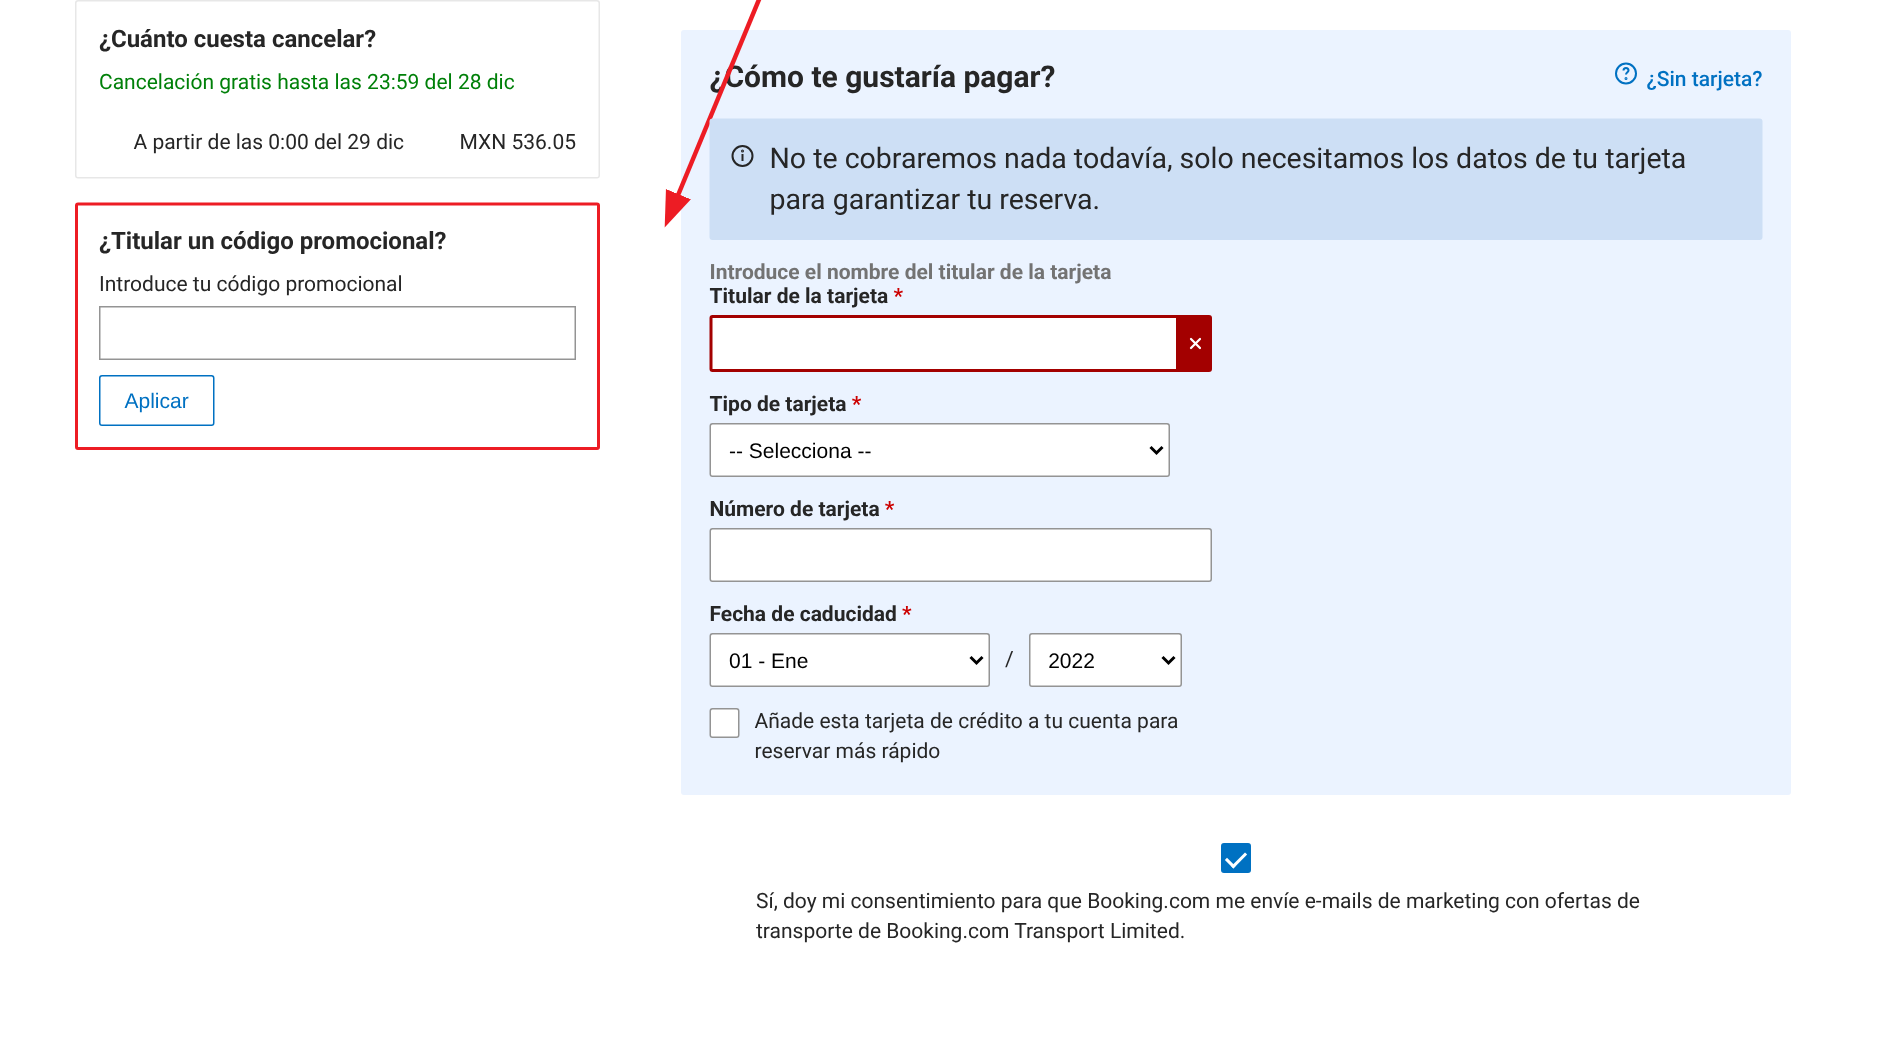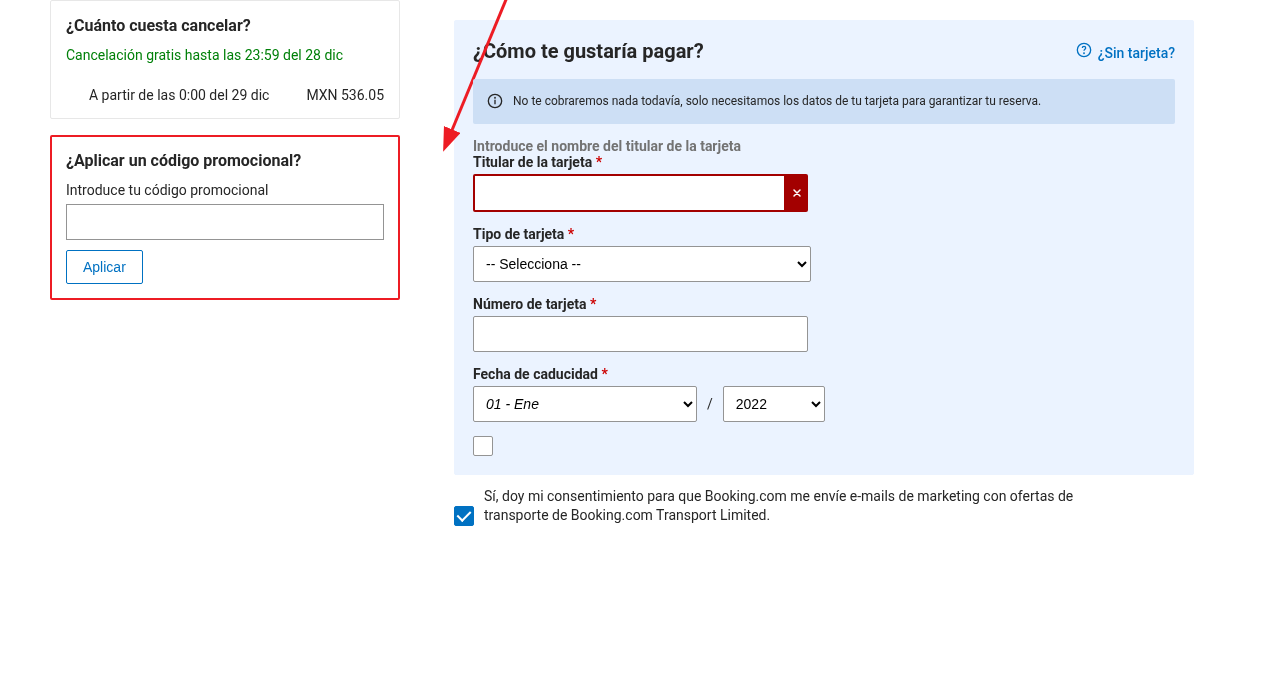--- a/index.html
+++ b/index.html
@@ -24,7 +24,7 @@
   .pay-header h2{font-size:20px;font-weight:700;}
   .no-card{display:flex;align-items:flex-end;gap:6px;color:#0071c2;font-size:14px;font-weight:500;cursor:pointer;}
   .no-card svg{width:16px;height:16px;}
-  .info-box{background:#cddff5;border-radius:2px;padding:14px 14px 14px 40px;margin-bottom:14px;position:relative;font-size:12px;line-height:1.4;}
+  .info-box{background:#cddff5;border-radius:2px;padding:14px 14px 14px 40px;margin-bottom:14px;position:relative;font-size:19px;line-height:1.4;}
   .info-box .info-icon{position:absolute;left:14px;top:14px;width:16px;height:16px;}
   .err-msg{color:#737373;font-weight:700;font-size:14px;margin-bottom:0;}
   .field-group{margin-bottom:14px;}

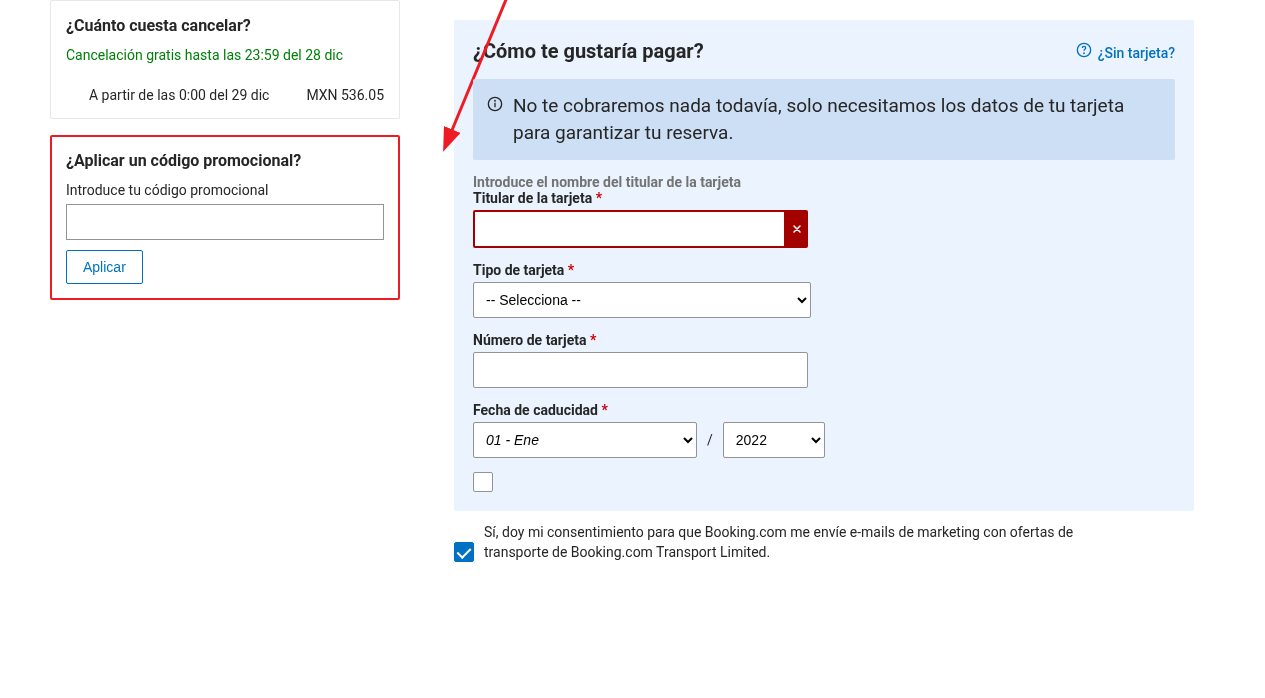--- a/index.html
+++ b/index.html
@@ -66,7 +66,7 @@
       </div>
 
       <div class="promo-card">
-        <h2>¿Aplicar un código promocional?</h2>
+        <h2>¿Titular un código promocional?</h2>
         <label class="promo-label">Introduce tu código promocional</label>
         <input type="text" class="promo-input" style="">
         <button class="apply-btn">Aplicar</button>

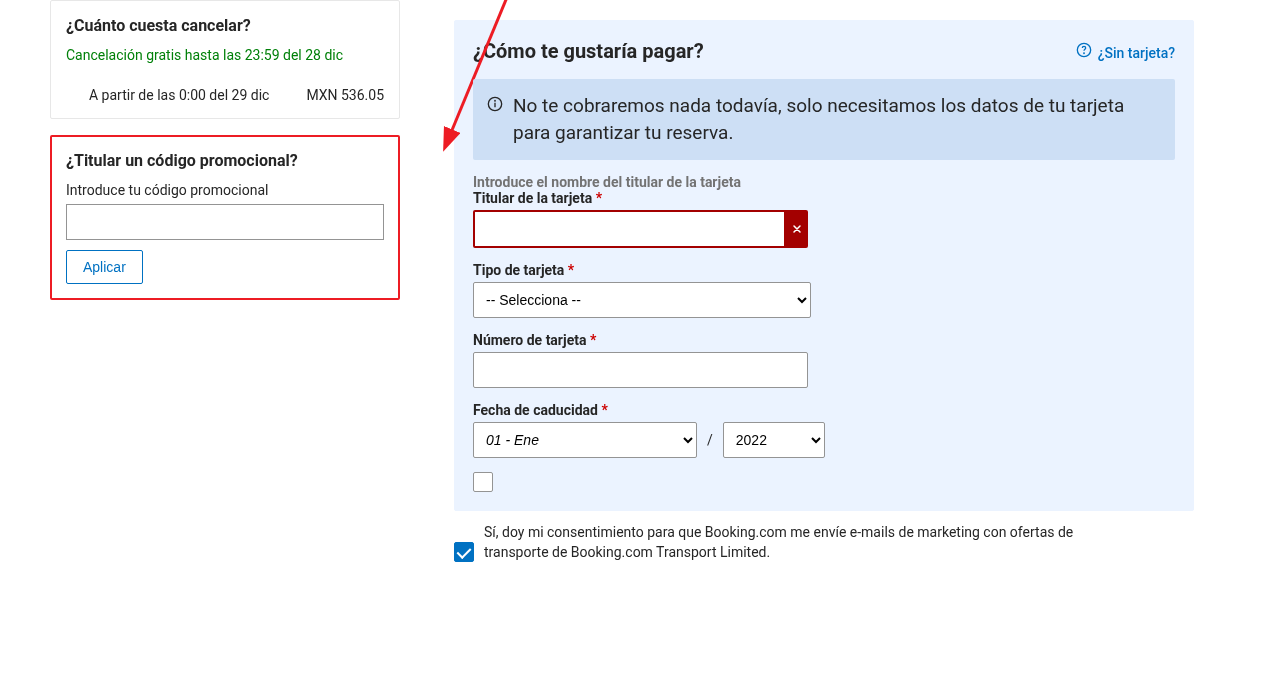--- a/index.html
+++ b/index.html
@@ -35,7 +35,7 @@
   .holder-err-btn{width:22px;display:flex;align-items:center;justify-content:center;background:#a30000;border-radius:0 2px 2px 0;}
   .holder-err-btn svg{width:12px;height:12px;fill:#fff;}
   .select,.text-input{height:36px;border:1px solid #949494;padding:0 8px;font-size:14px;background:#fff;border-radius:2px;}
-  .card-type{width:338px;}
+  .card-type{width:307px;}
   .card-number{width:335px;}
   .exp-row{display:flex;align-items:center;gap:10px;}
   .exp-month{width:224px;font-style:italic;}

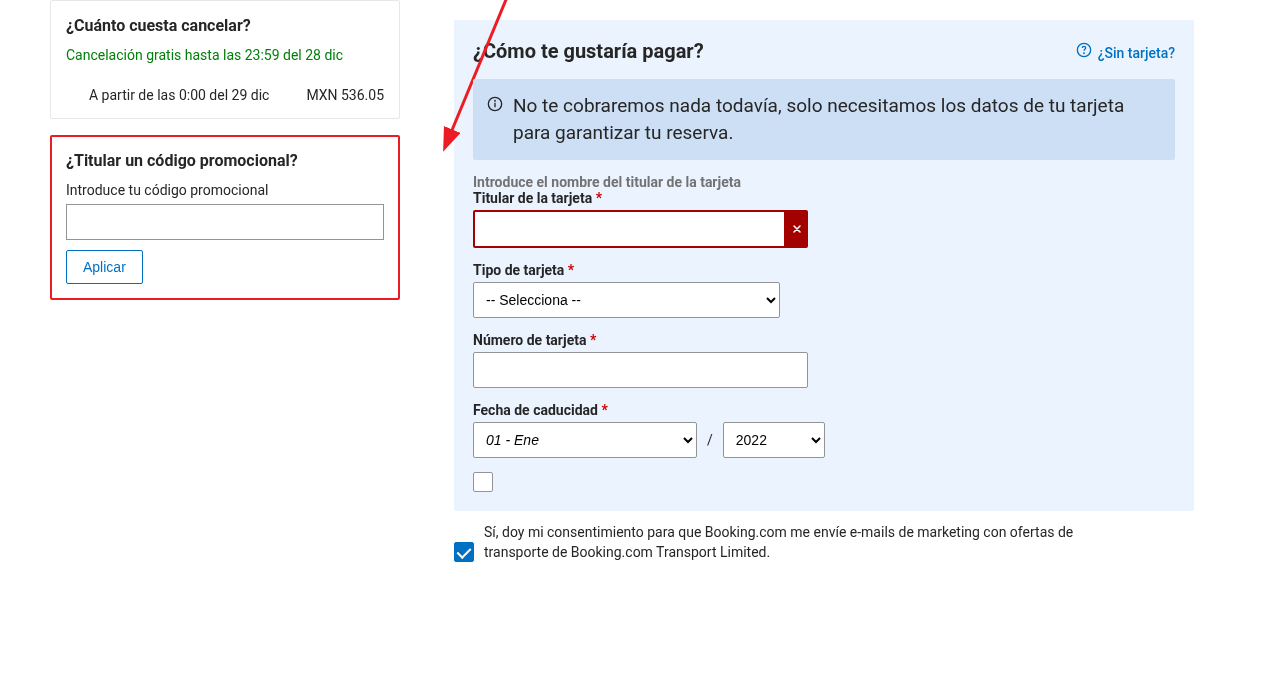--- a/index.html
+++ b/index.html
@@ -38,7 +38,7 @@
   .card-type{width:307px;}
   .card-number{width:335px;}
   .exp-row{display:flex;align-items:center;gap:10px;}
-  .exp-month{width:224px;font-style:italic;}
+  .exp-month{width:187px;}
   .exp-year{width:102px;}
   .slash{font-size:14px;}
   .cvc-input{width:92px;}

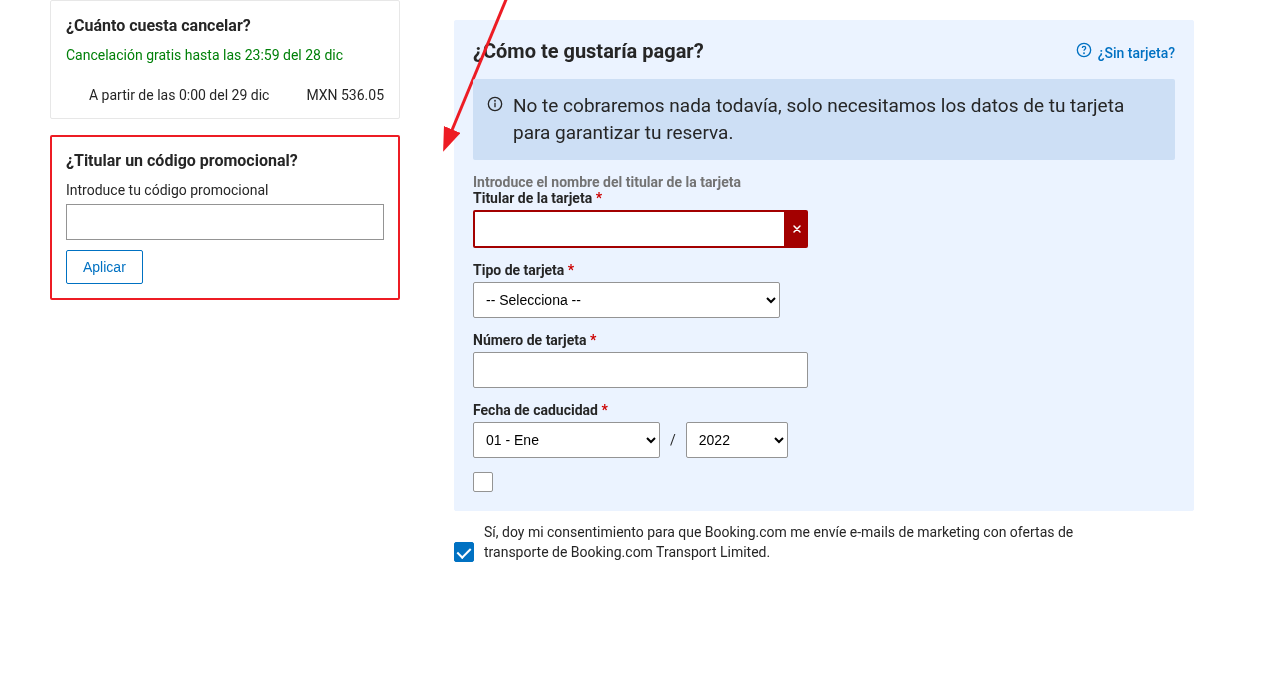--- a/index.html
+++ b/index.html
@@ -154,6 +154,7 @@
 
       <div class="check-row">
         <div class="checkbox"></div>
+        <label>Añade esta tarjeta de crédito a tu cuenta para reservar más rápido</label>
       </div>
     </div>
 

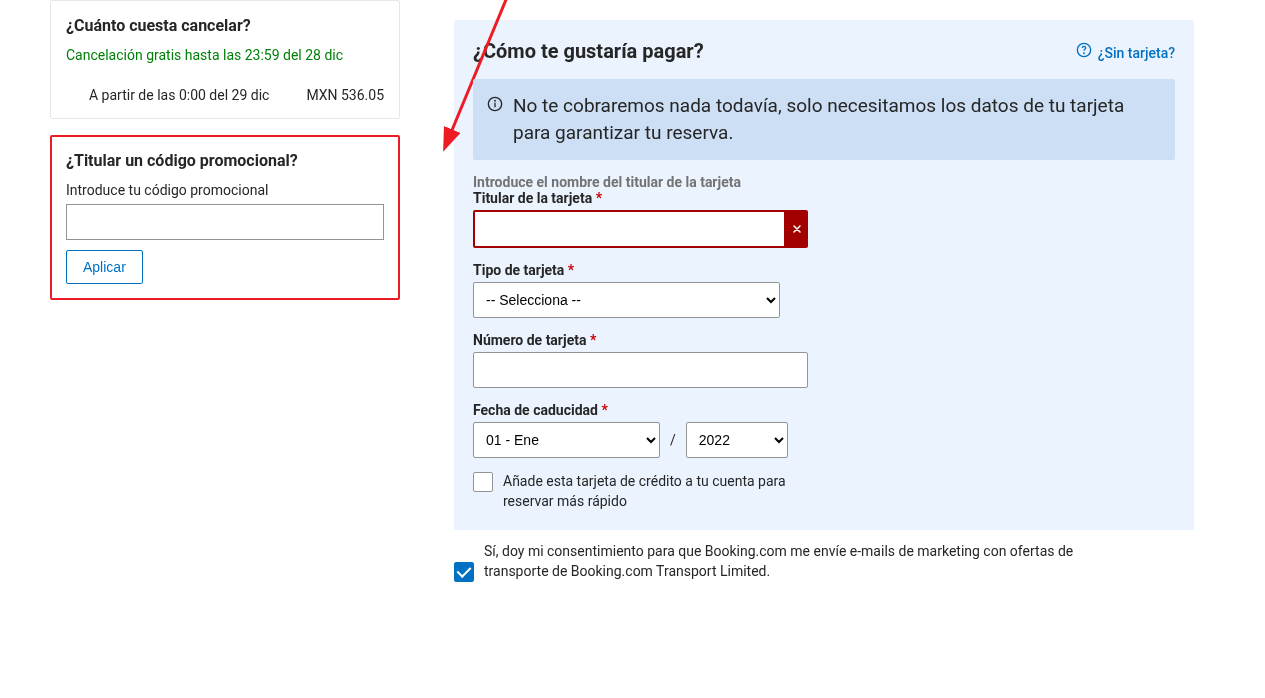--- a/index.html
+++ b/index.html
@@ -47,7 +47,7 @@
   .checkbox.checked{background:#0071c2;border-color:#0071c2;display:flex;align-items:center;justify-content:center;}
   .checkbox.checked::after{content:"";width:6px;height:11px;border:solid #fff;border-width:0 2px 2px 0;transform:rotate(45deg);margin-top:-2px;}
   .check-row label{font-size:14px;line-height:1.4;color:#262626;max-width:320px;}
-  .consent-row{display:flex;align-items:flex-end;gap:10px;margin-top:12px;}
+  .consent-row{display:flex;align-items:center;gap:10px;margin-top:32px;flex-direction:column;}
   .consent-row label{font-size:14px;line-height:1.4;max-width:640px;}
 </style>
 </head>

